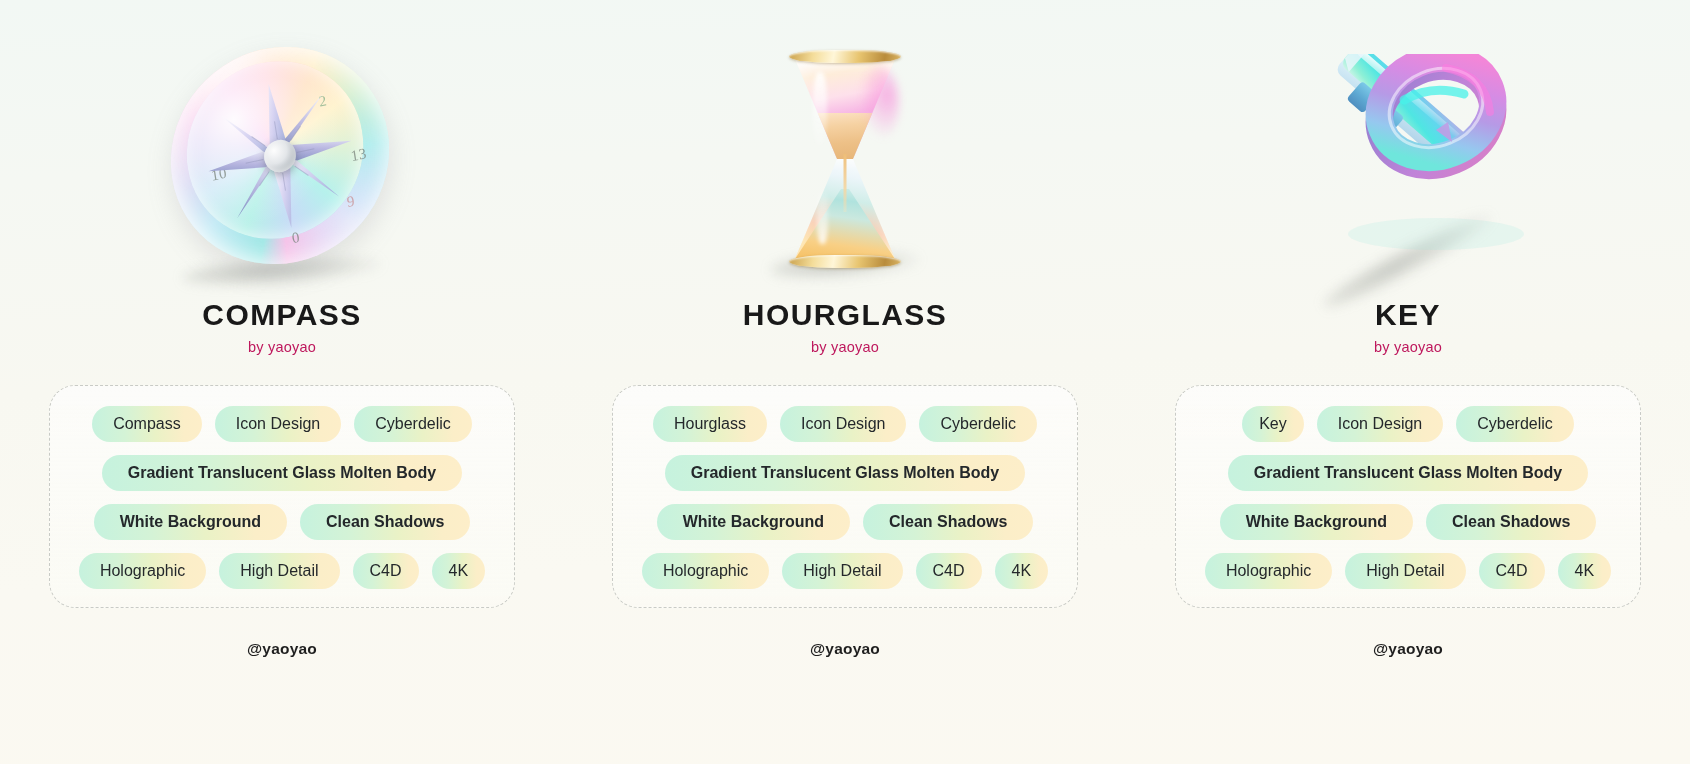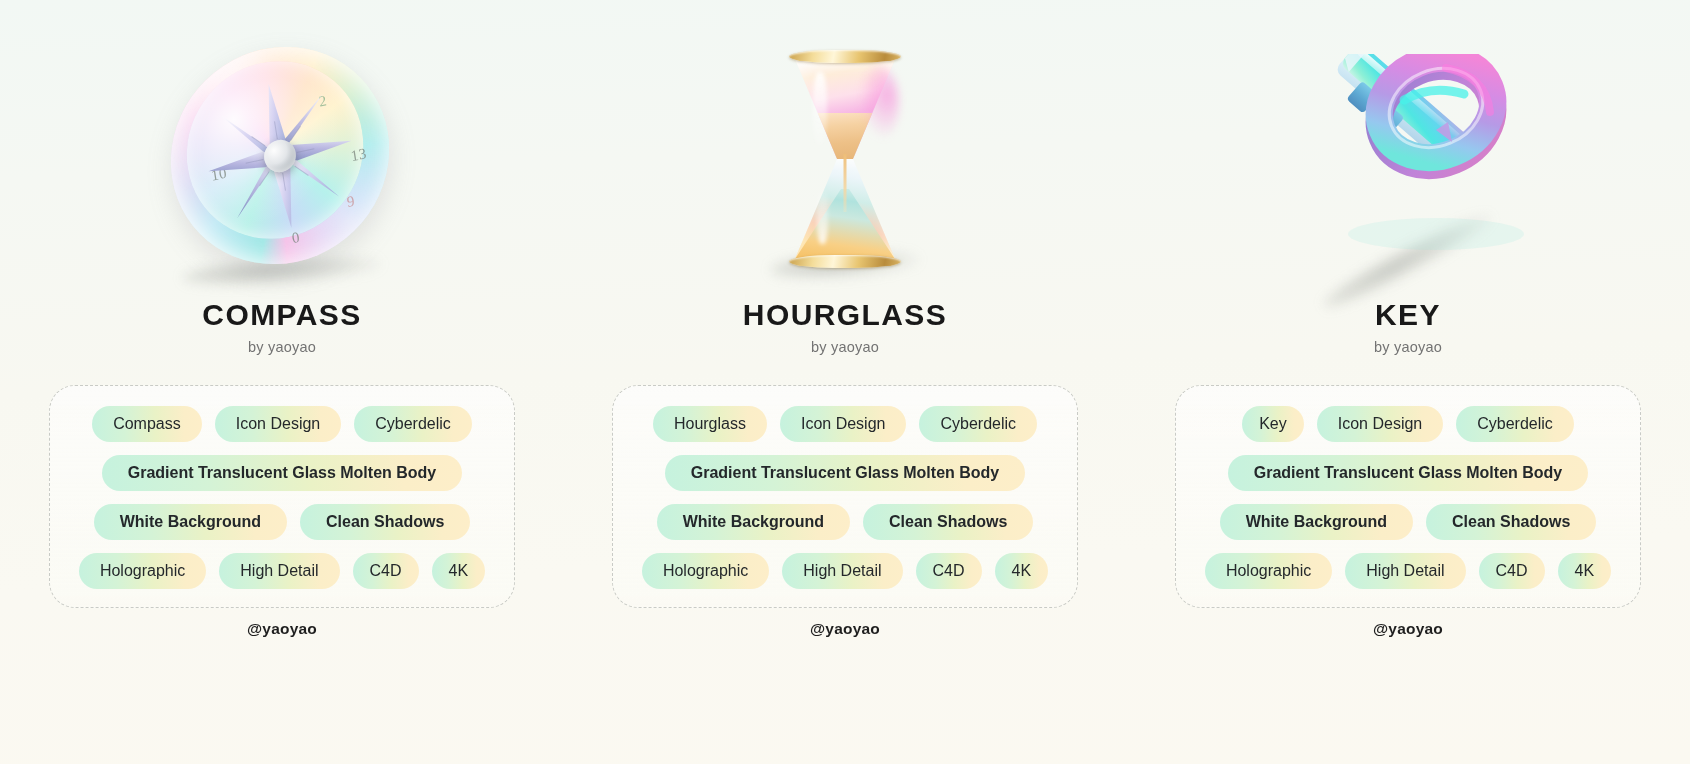--- a/index.html
+++ b/index.html
@@ -298,7 +298,7 @@
   .byline {
     margin-top: 9px;
     font-size: 14.5px;
-    color: #737373;
+    color: #be185d;
     text-align: center;
     letter-spacing: 0.2px;
   }

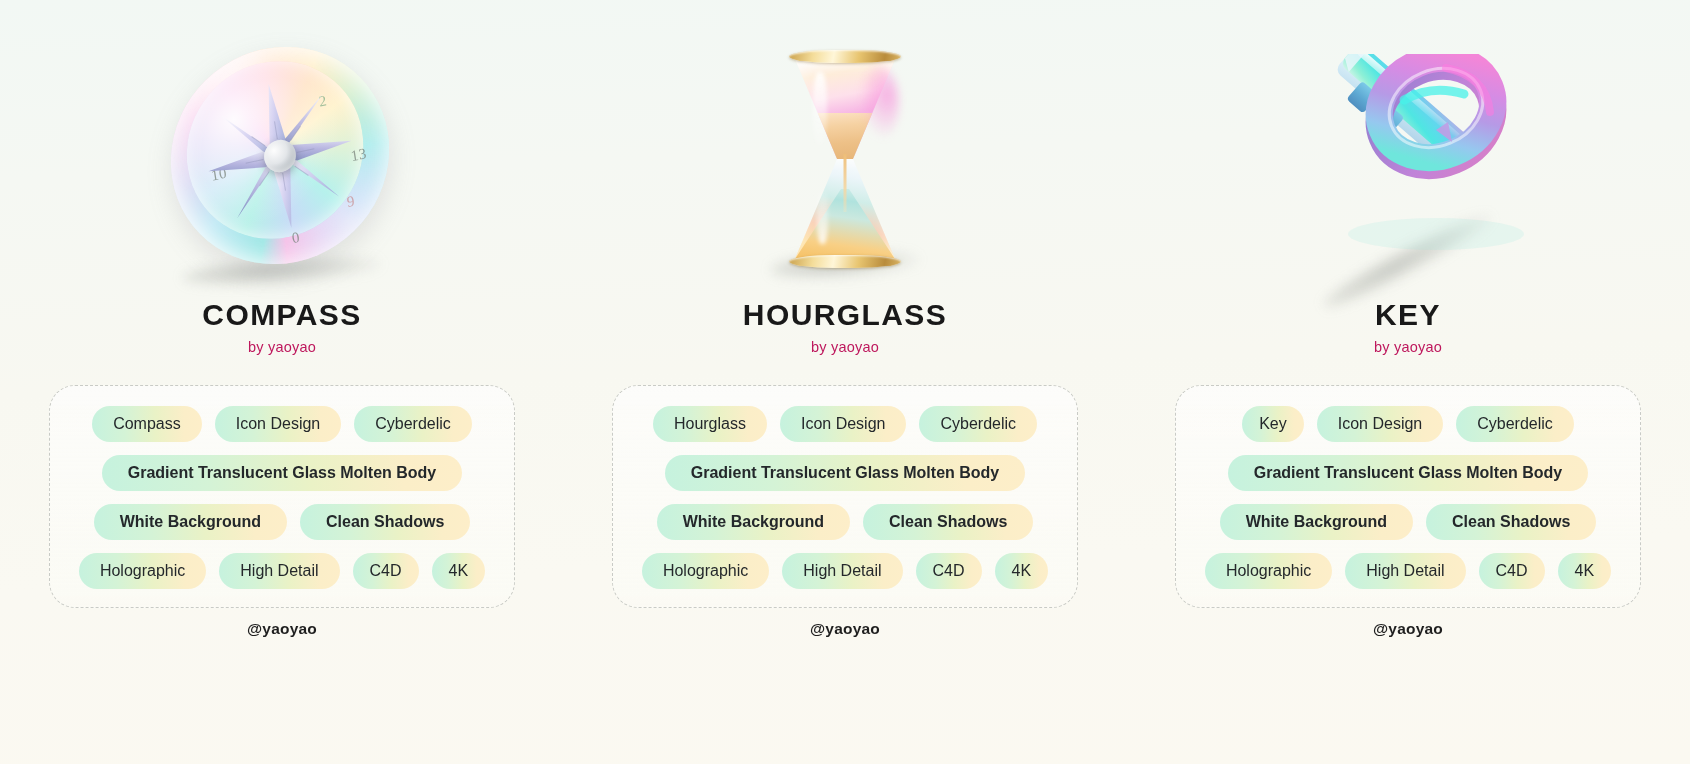--- a/index.html
+++ b/index.html
@@ -342,7 +342,7 @@
 
   
   .handle {
-    margin-top: 12px;
+    margin-top: 32px;
     font-size: 15.5px;
     font-weight: bold;
     color: #1f1f1f;

